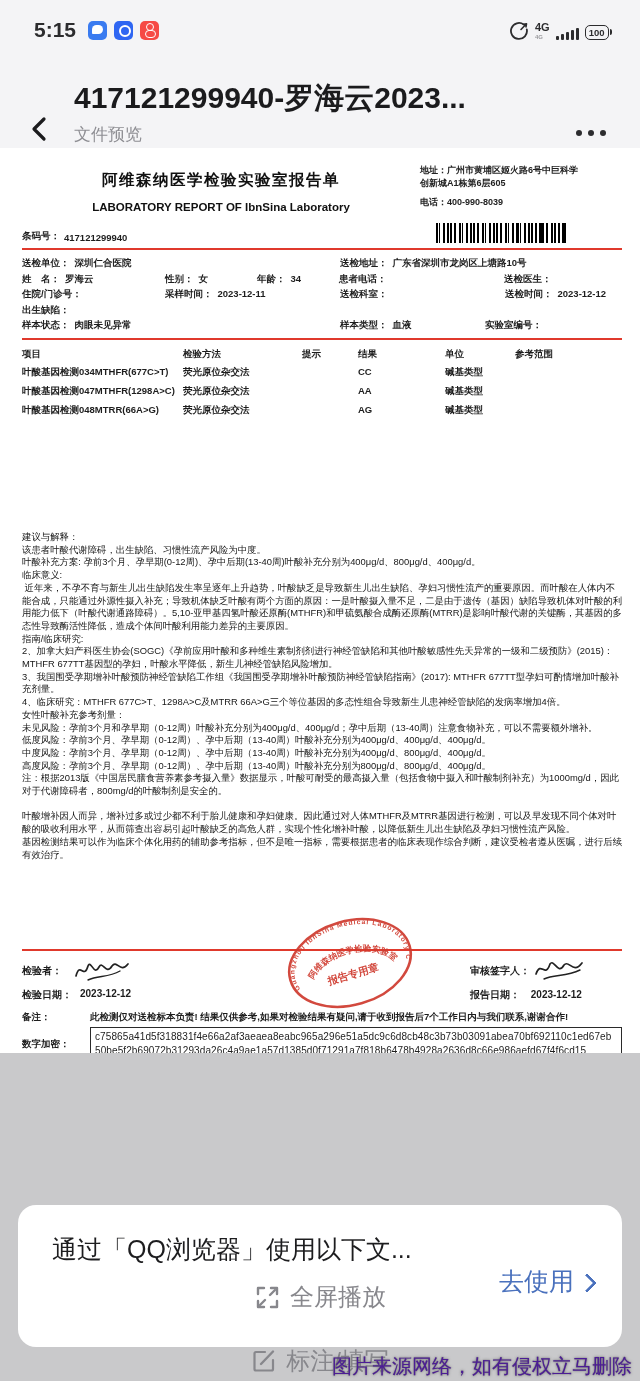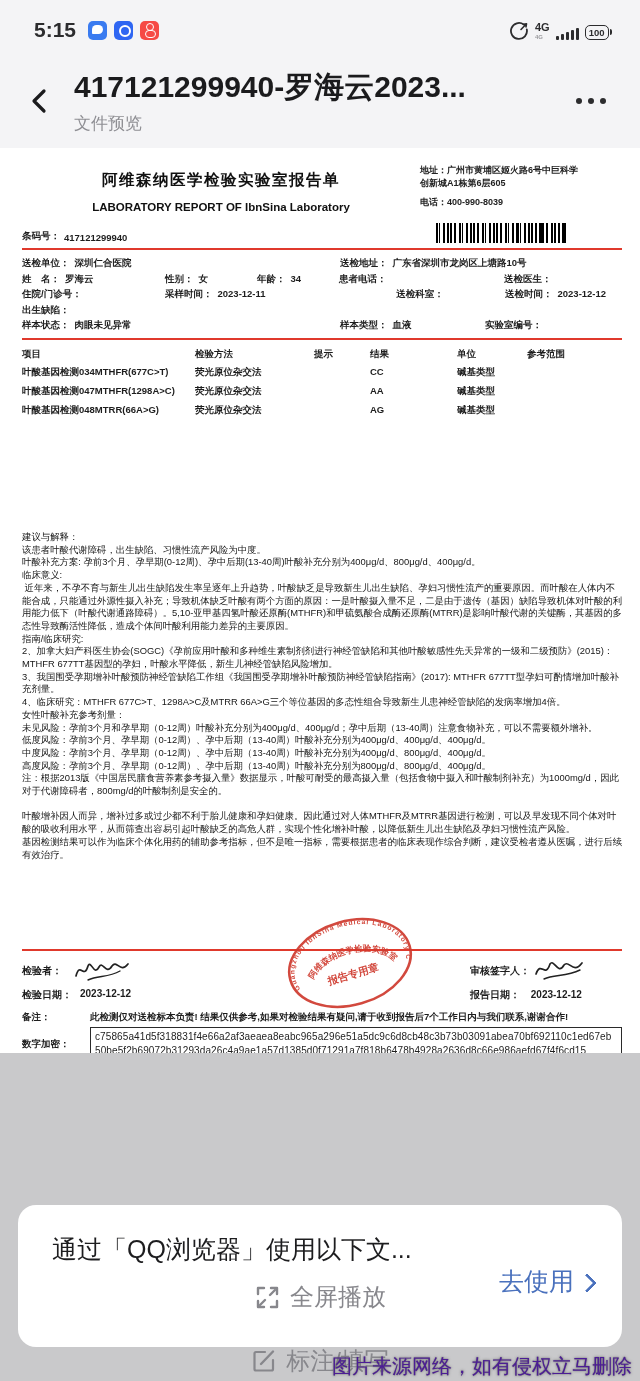--- a/index.html
+++ b/index.html
@@ -30,7 +30,7 @@
   .bat-nub{width:2.5px;height:6px;background:#2c2c2e;border-radius:0 2px 2px 0;margin-left:1px;}
 
   
-  .navbar{position:absolute;top:56px;left:0;right:0;height:90px;display:flex;align-items:center;}
+  .navbar{position:absolute;top:56px;left:0;right:0;height:90px;display:flex;align-items:flex-end;}
   .back-btn{margin-left:24px;width:30px;height:34px;display:flex;align-items:center;justify-content:center;}
   .nav-titles{margin-left:20px;flex:1;min-width:0;}
   .nav-title{font-size:30px;font-weight:600;color:#1b1b1d;white-space:nowrap;overflow:hidden;}

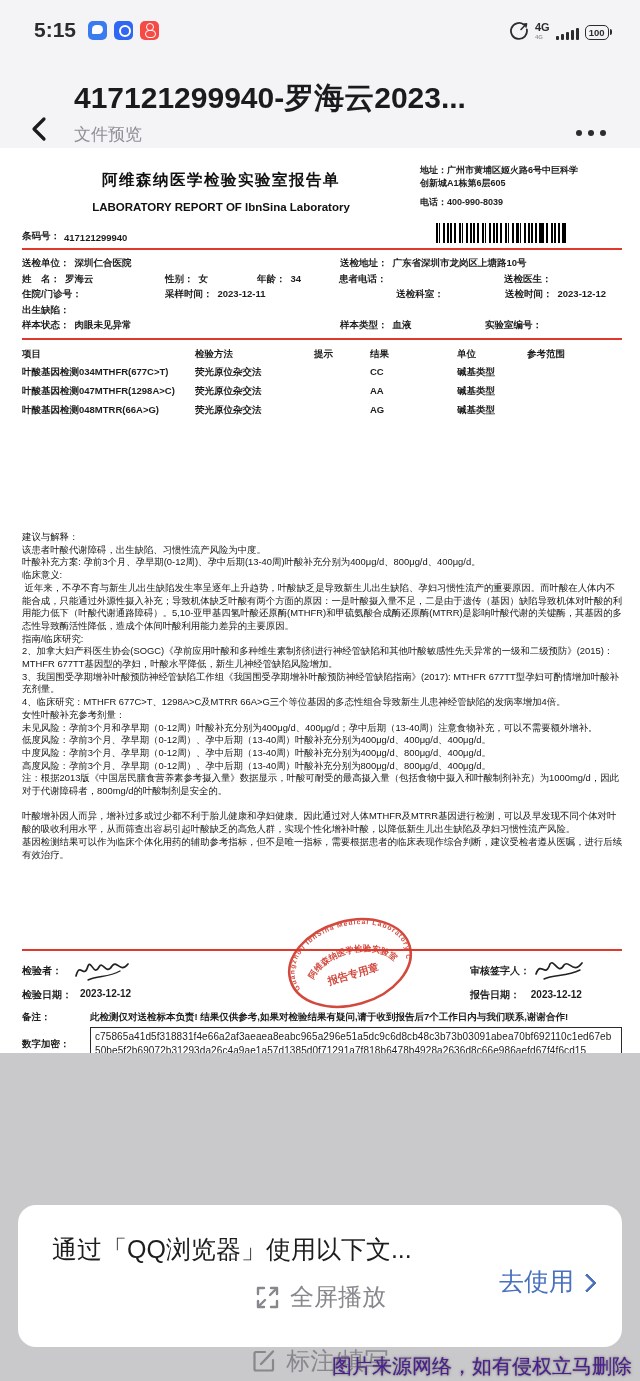--- a/index.html
+++ b/index.html
@@ -66,7 +66,7 @@
   .irow2 .cell:nth-of-type(4){width:165px;}
   .irow3 .cell:nth-of-type(1){width:143px;}
   .irow3 .cell:nth-of-type(2){width:175px;}
-  .irow3 .cell:nth-of-type(3){width:165px;justify-content:center;}
+  .irow3 .cell:nth-of-type(3){width:165px;}
   .irow5 .cell:nth-of-type(1){width:318px;}
   .irow5 .cell:nth-of-type(2){width:145px;}
 

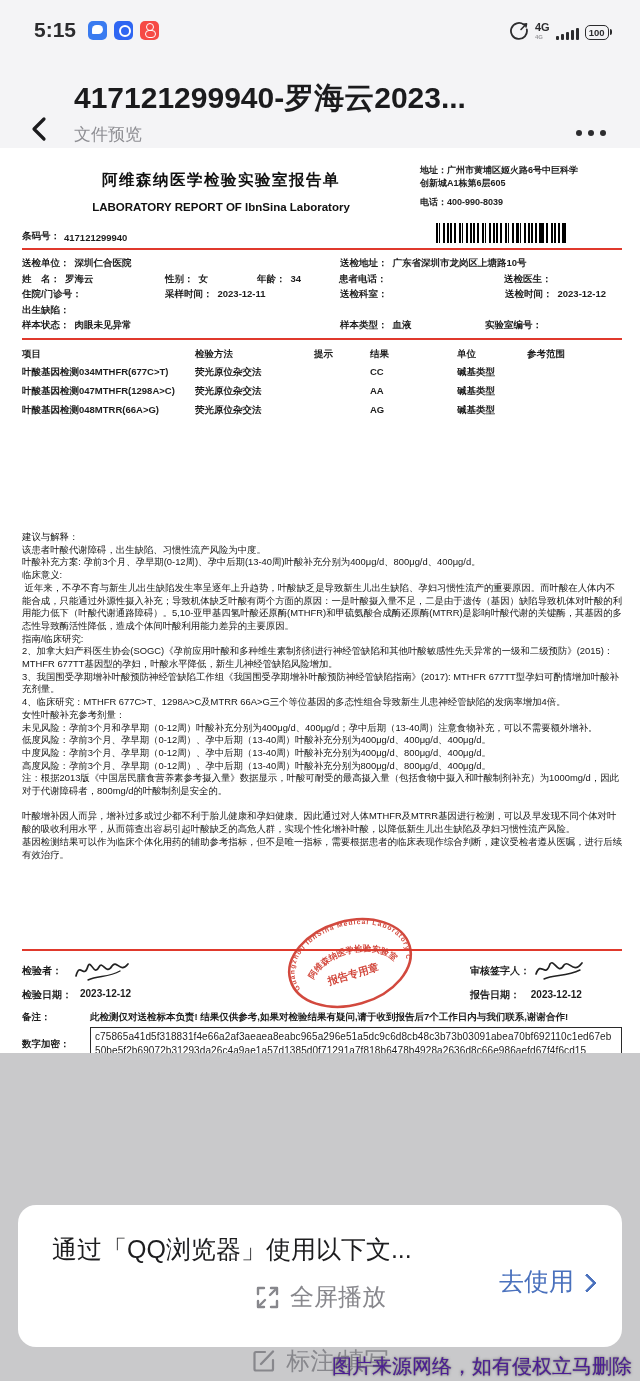--- a/index.html
+++ b/index.html
@@ -73,7 +73,7 @@
   .rtable{font-size:9.5px;font-weight:600;margin-top:5px;}
   .thead{display:flex;line-height:17px;font-weight:700;}
   .trow{display:flex;line-height:19px;}
-  .rtable .c1{width:161px;}.rtable .c2{width:119px;margin-left:12px;}.rtable .c3{width:56px;}
+  .rtable .c1{width:161px;}.rtable .c2{width:119px;}.rtable .c3{width:56px;}
   .rtable .c4{width:87px;}.rtable .c5{width:70px;}.rtable .c6{flex:1;}
 
   .advice{position:absolute;left:22px;right:18px;top:383px;font-size:9.4px;font-weight:500;

